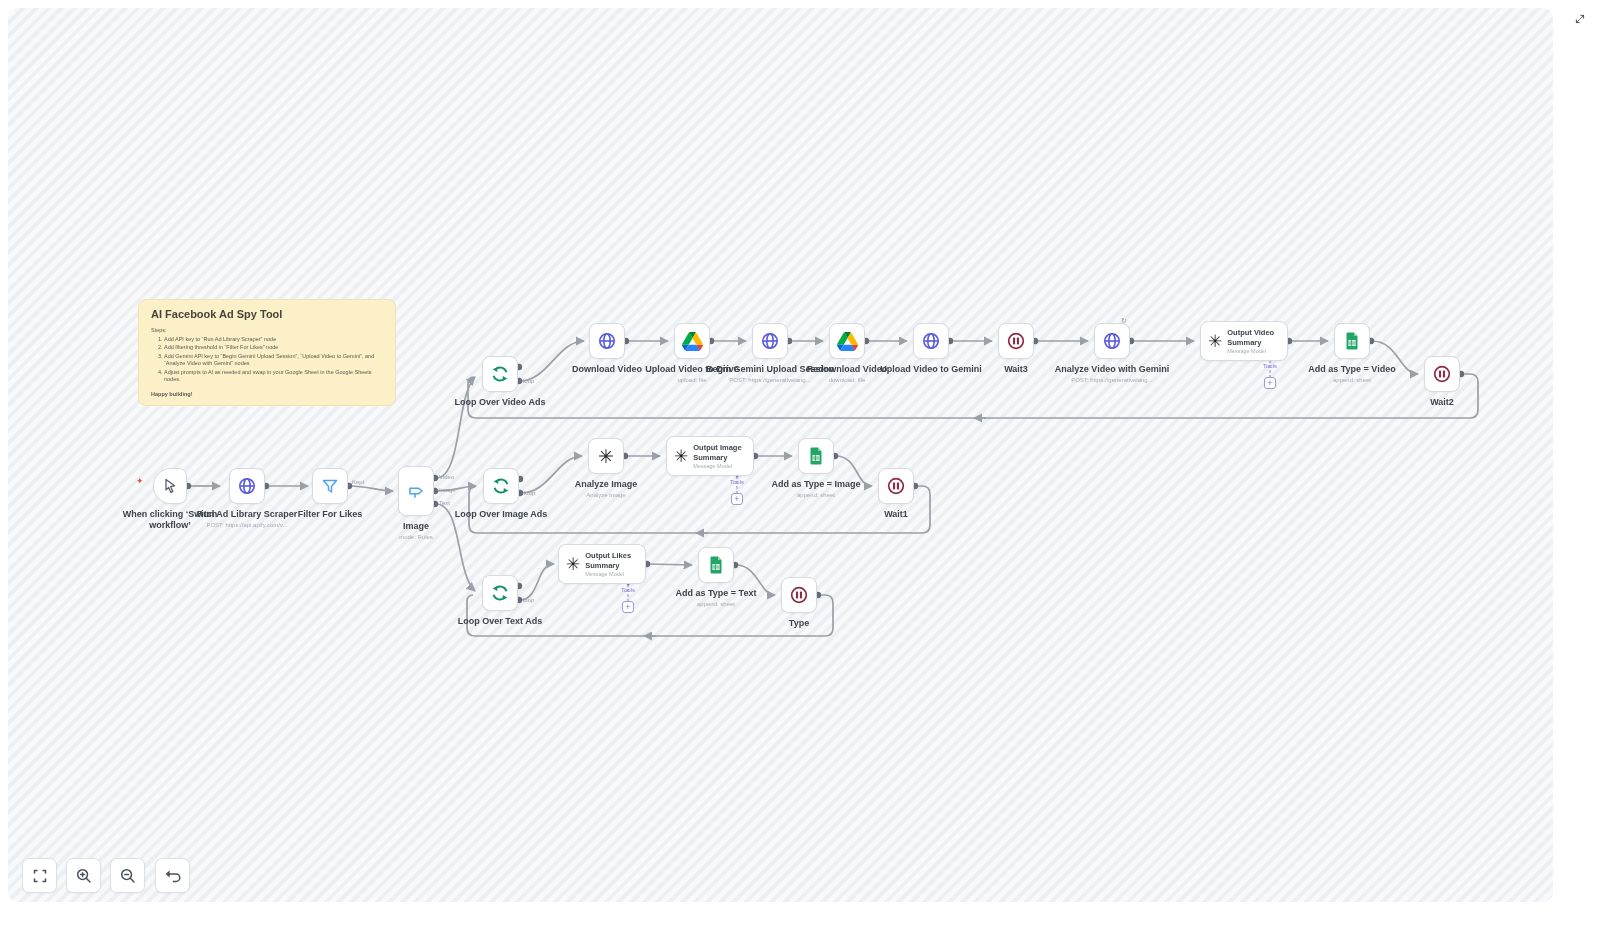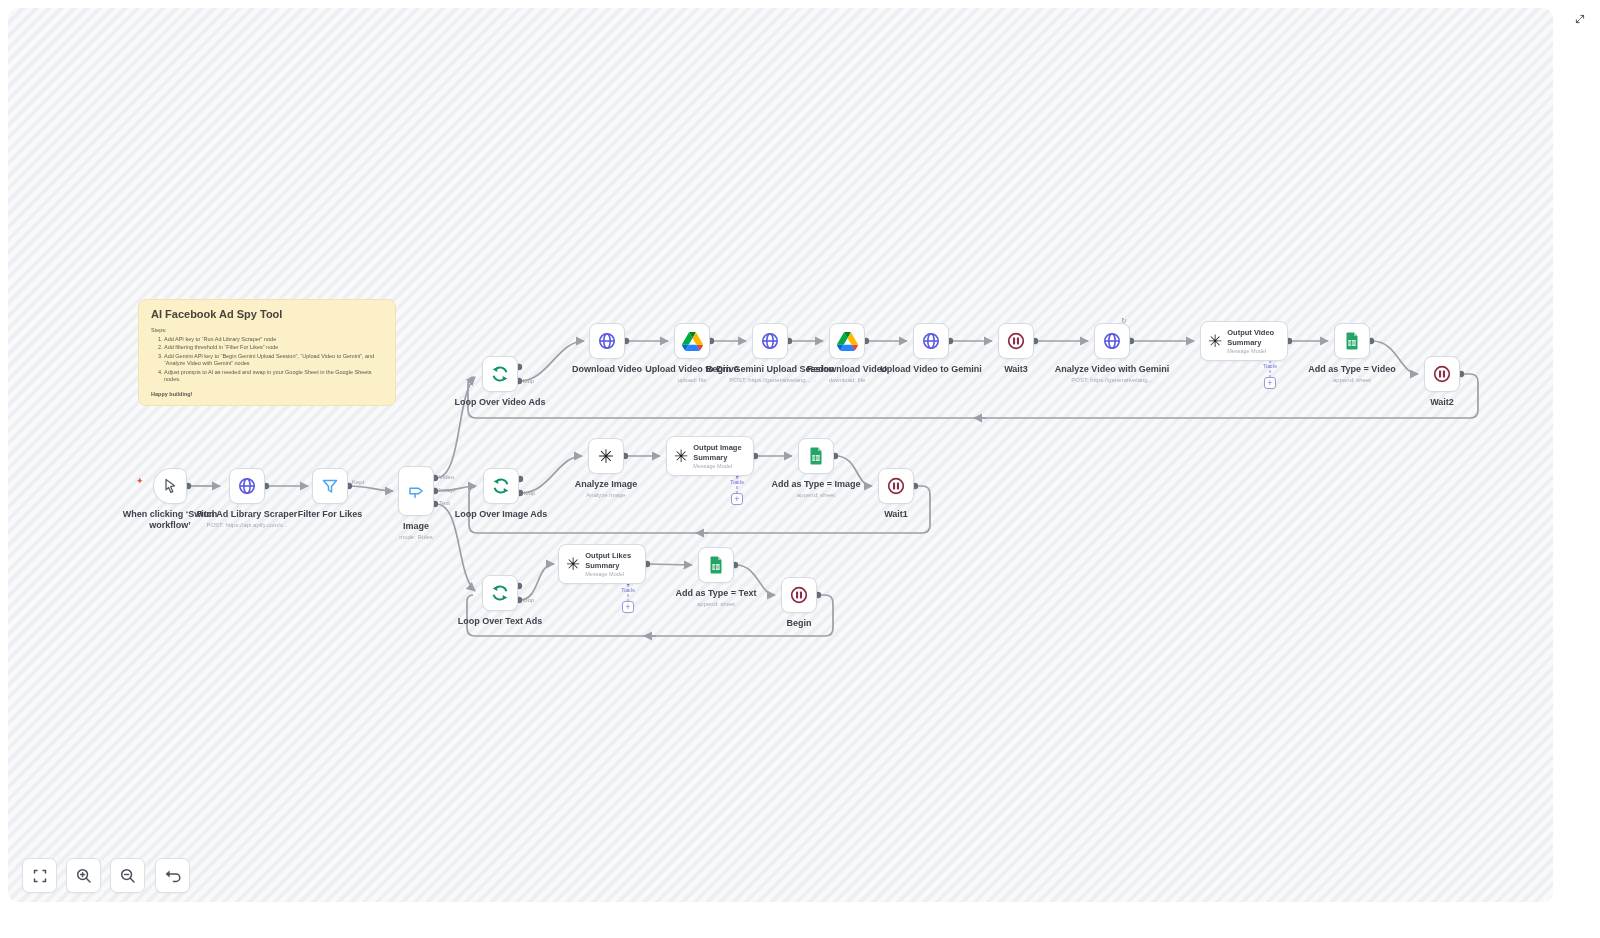--- a/index.html
+++ b/index.html
@@ -473,7 +473,7 @@
     </svg>
   </div>
   <div class="meta">
-    <div class="nlabel">Begin</div>
+    <div class="nlabel">Type</div>
   </div>
 </div>
 

